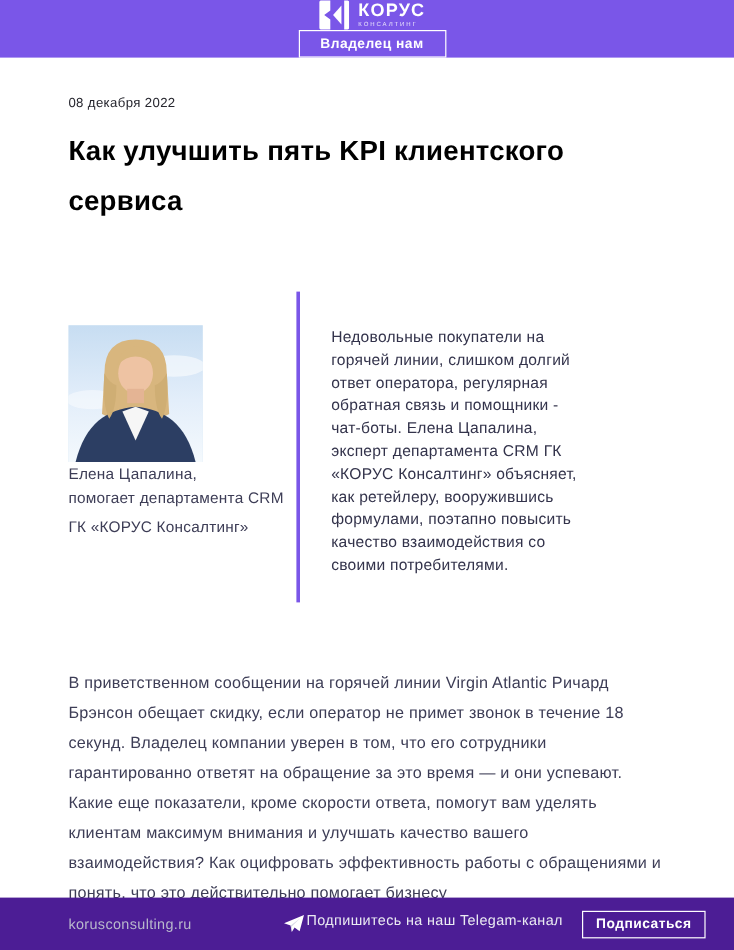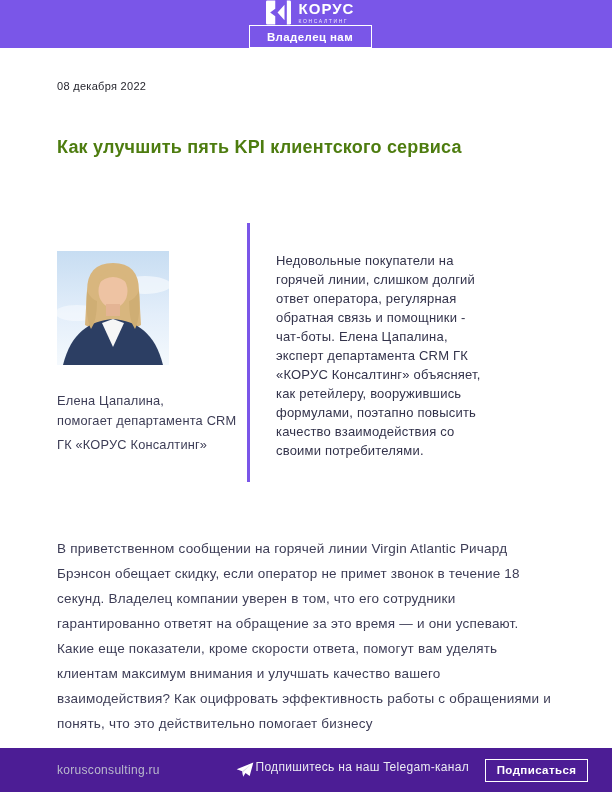--- a/index.html
+++ b/index.html
@@ -53,12 +53,12 @@
     color: #26262e;
   }
   .article-title {
-    margin-top: 34px;
-    font-size: 18px;
+    margin-top: 12px;
+    font-size: 23px;
     font-weight: 700;
     line-height: 42px;
     letter-spacing: 0.2px;
-    color: #4d7c0f;
+    color: #000000;
     max-width: 480px;
   }
 

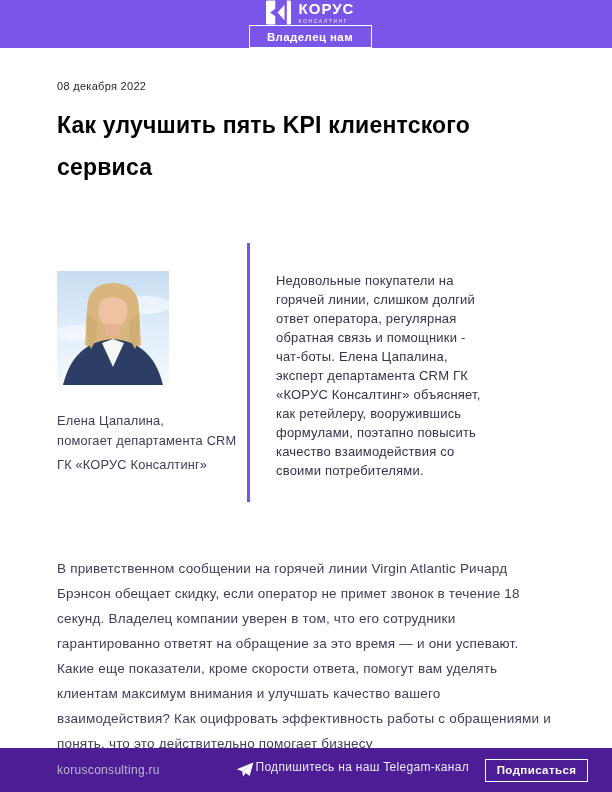--- a/index.html
+++ b/index.html
@@ -79,7 +79,7 @@
     background: #dcebf7;
   }
   .expert-caption {
-    margin-top: 26px;
+    margin-top: 0;
     font-size: 12.8px;
     line-height: 20px;
     color: #3d3d56;

